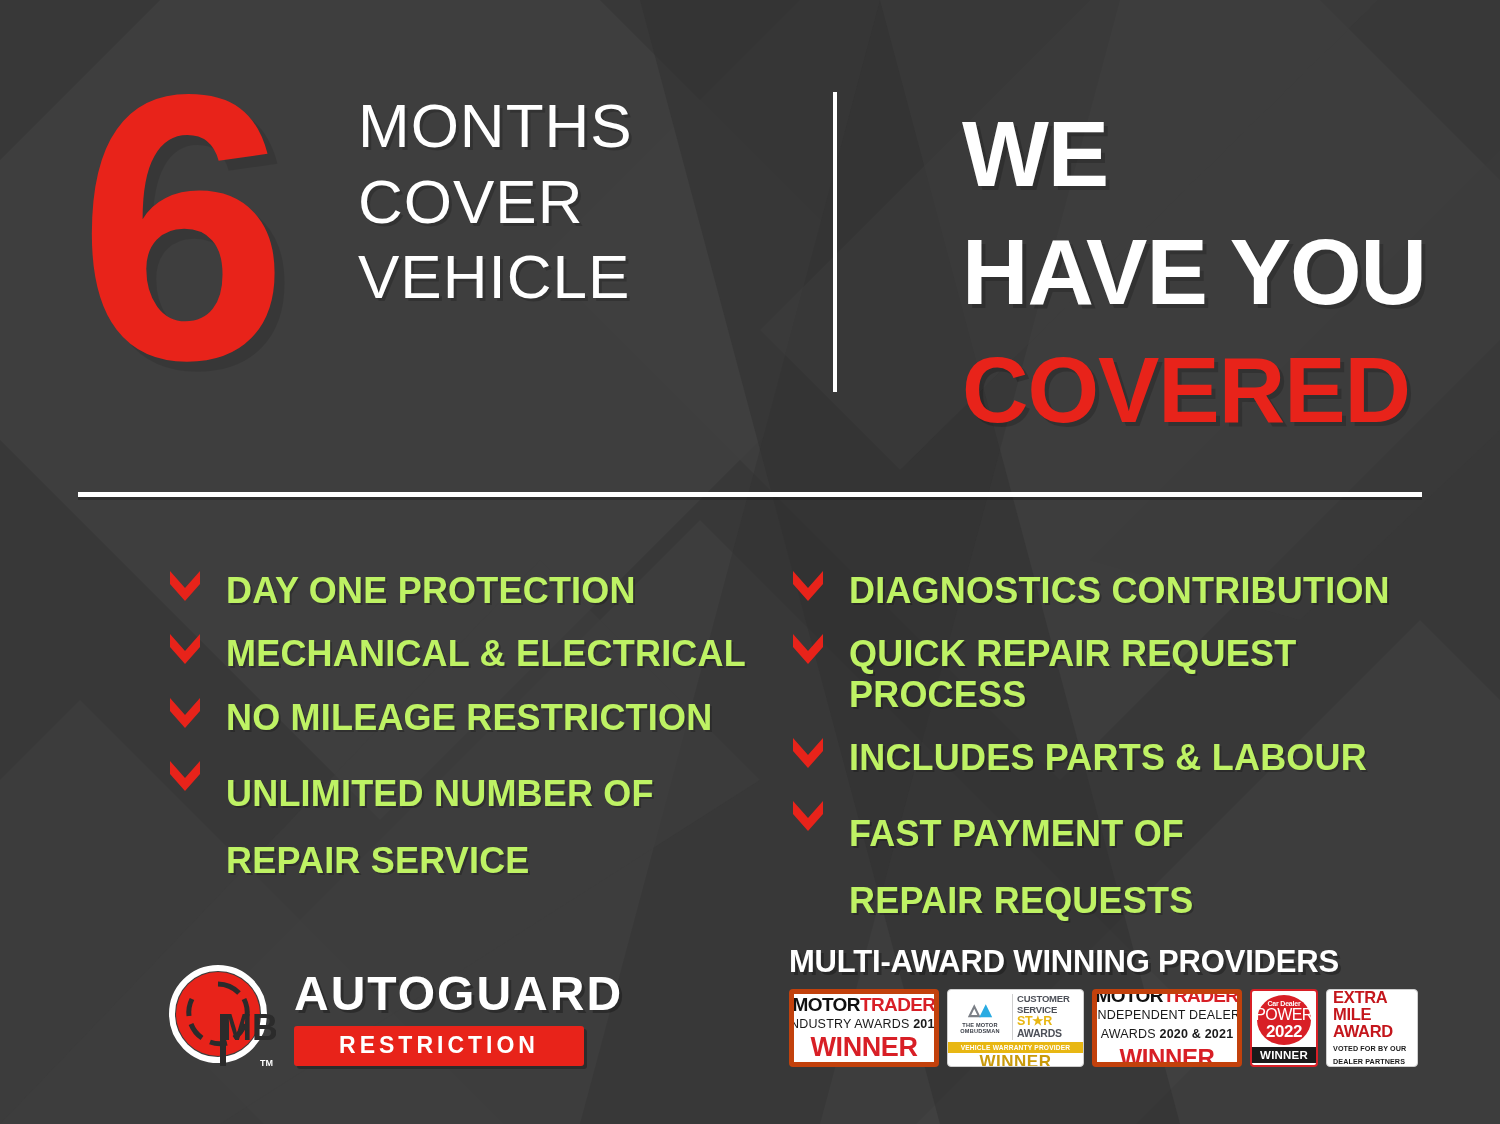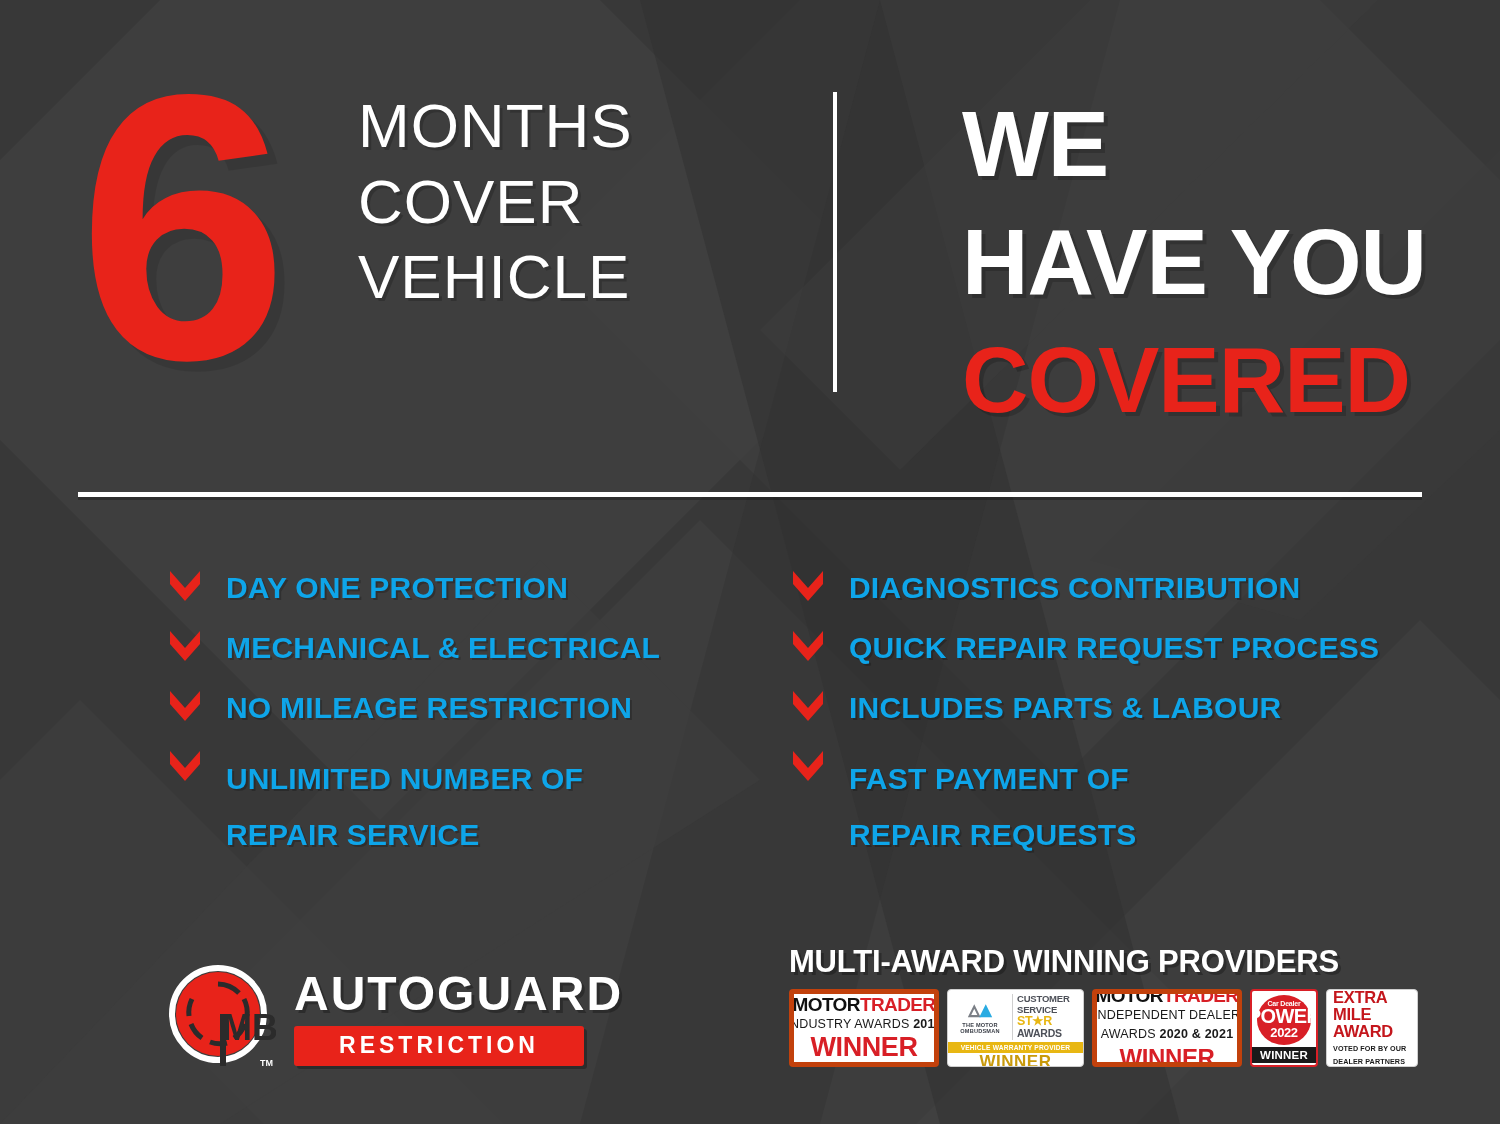--- a/index.html
+++ b/index.html
@@ -54,7 +54,7 @@
 
   .headline-right{
     position:absolute;
-    left:962px;top:86px;
+    left:962px;top:96px;
     color:#ffffff;
     font-size:92px;
     line-height:1.28;

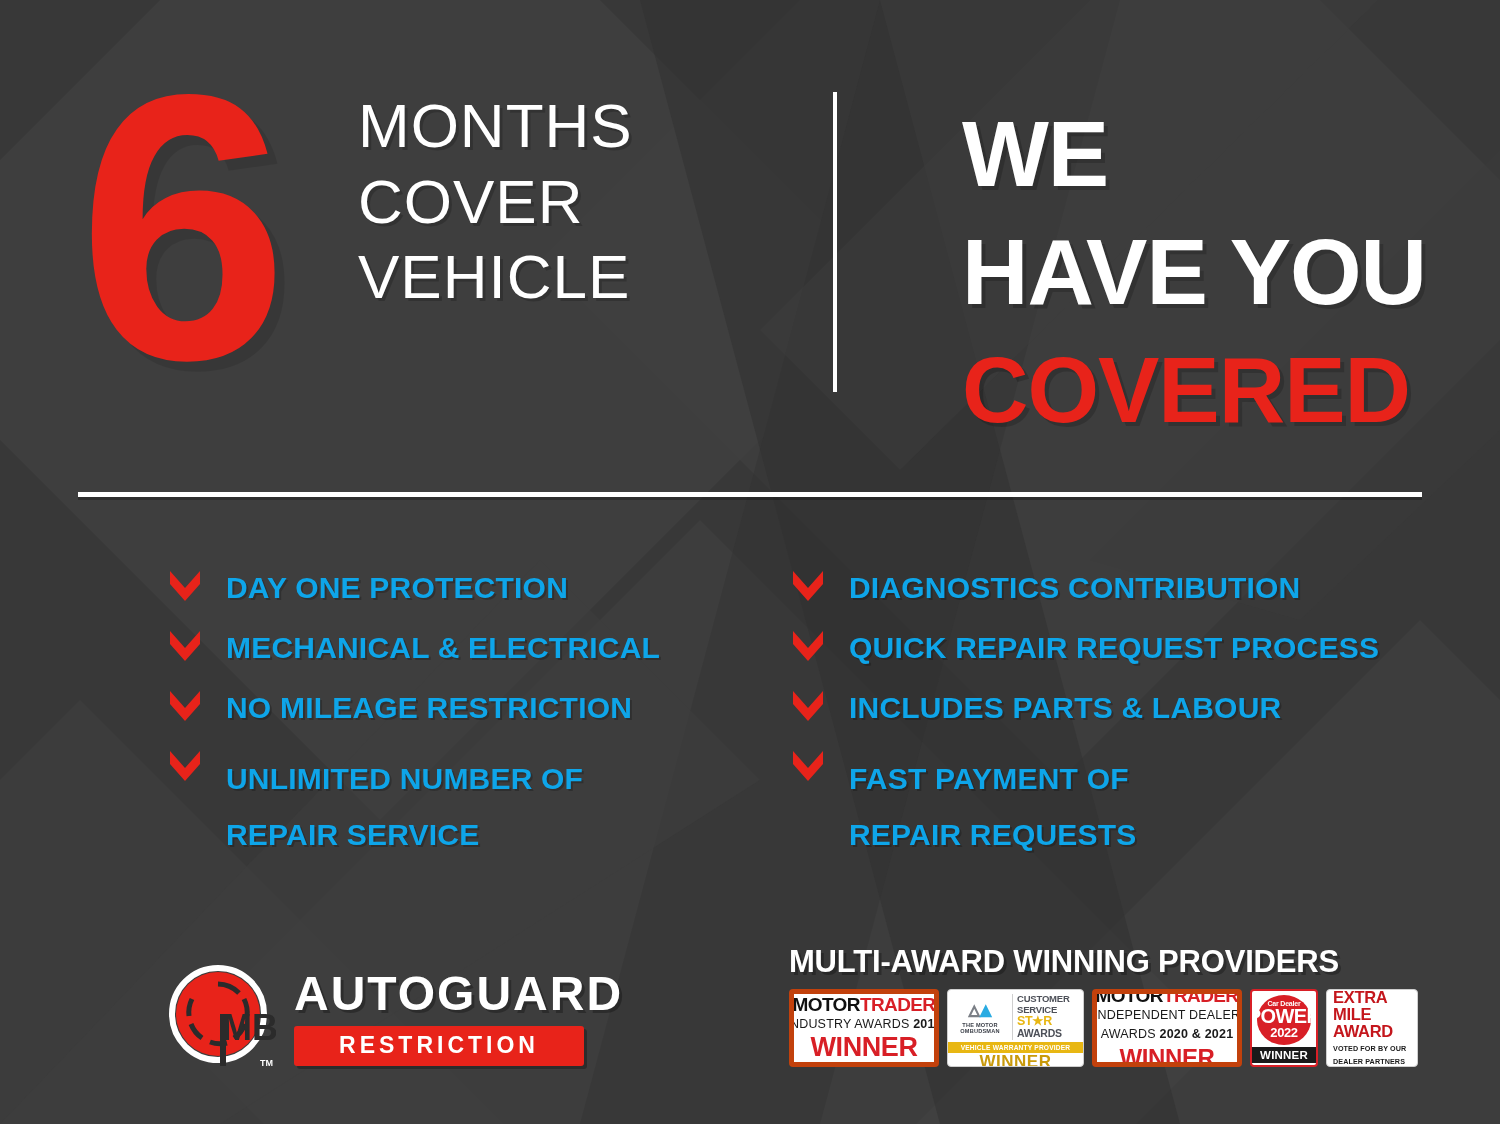--- a/index.html
+++ b/index.html
@@ -97,8 +97,8 @@
   }
   .tick svg{display:block;}
   .feat-text{
-    color:#0ea5e9;
-    font-size:30px;
+    color:#bef264;
+    font-size:36px;
     font-weight:700;
     line-height:1.12;
     letter-spacing:0.2px;

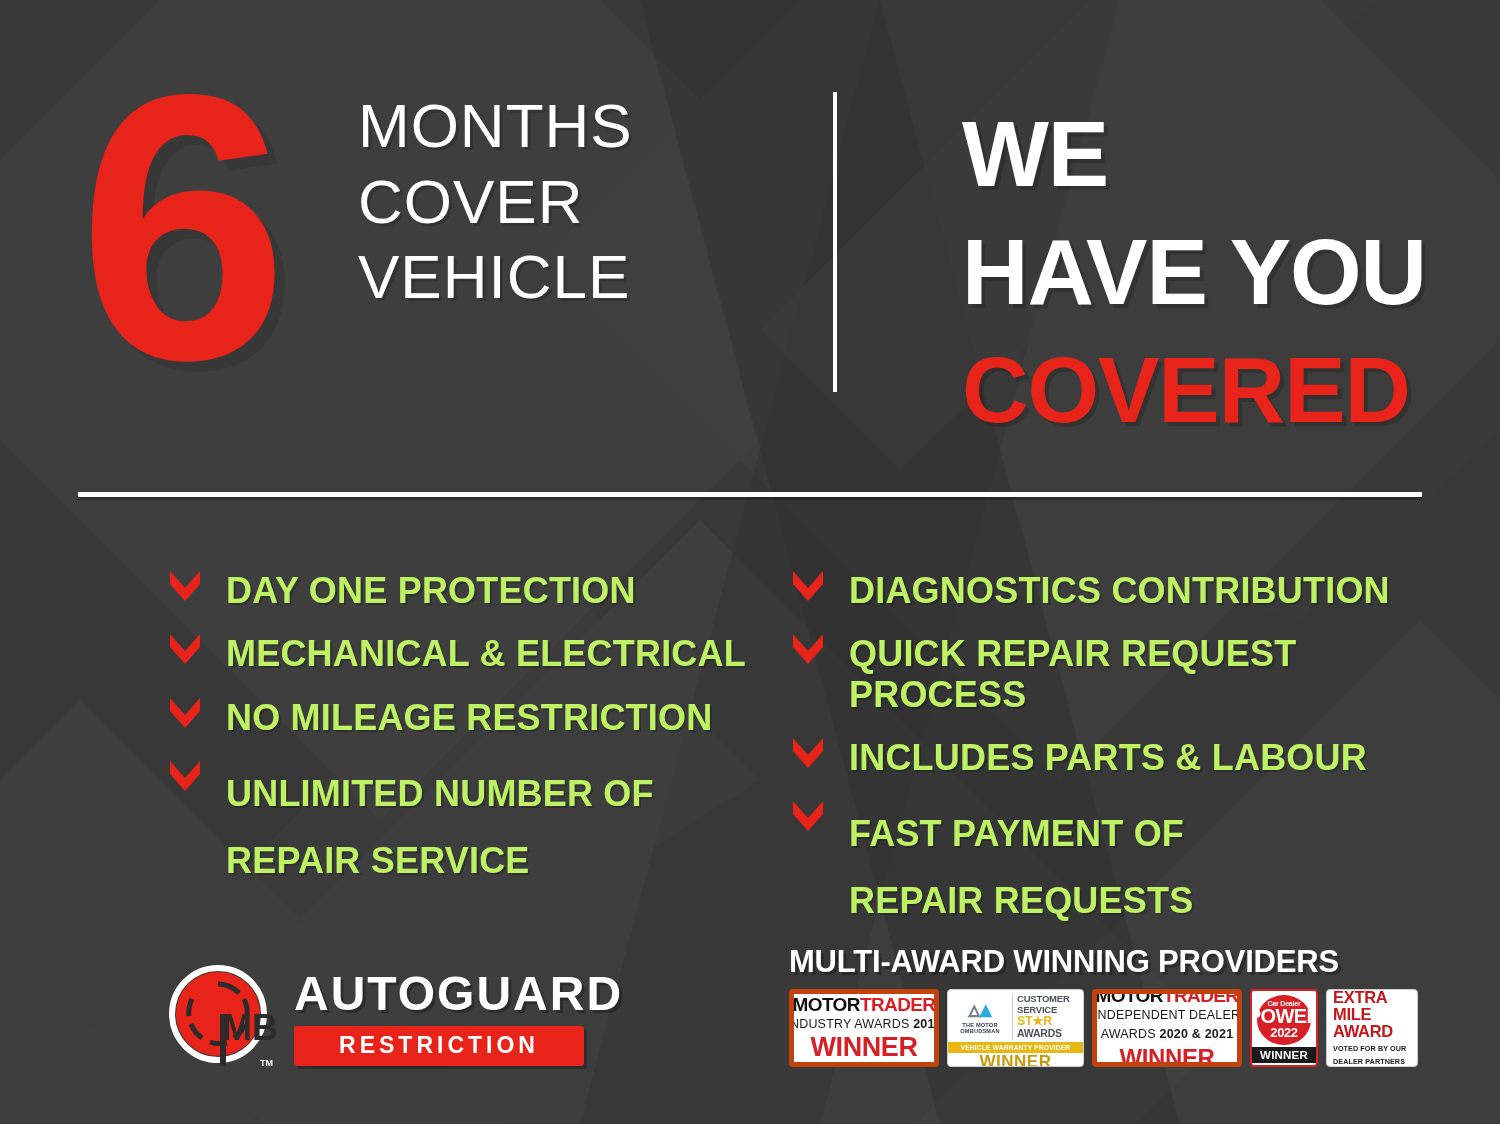--- a/index.html
+++ b/index.html
@@ -227,7 +227,7 @@
     margin-top:2px;
   }
   .cd-brand{font-size:7px;font-weight:700;line-height:1;letter-spacing:-0.2px;}
-  .cd-pw{font-size:20px;font-weight:700;line-height:0.95;letter-spacing:-0.6px;}
+  .cd-pw{font-size:16px;font-weight:400;line-height:0.95;letter-spacing:-0.6px;}
   .cd-yr{font-size:13px;font-weight:700;line-height:1;letter-spacing:-0.4px;}
   .cd-win{
     background:#1a1a1a;color:#ffffff;

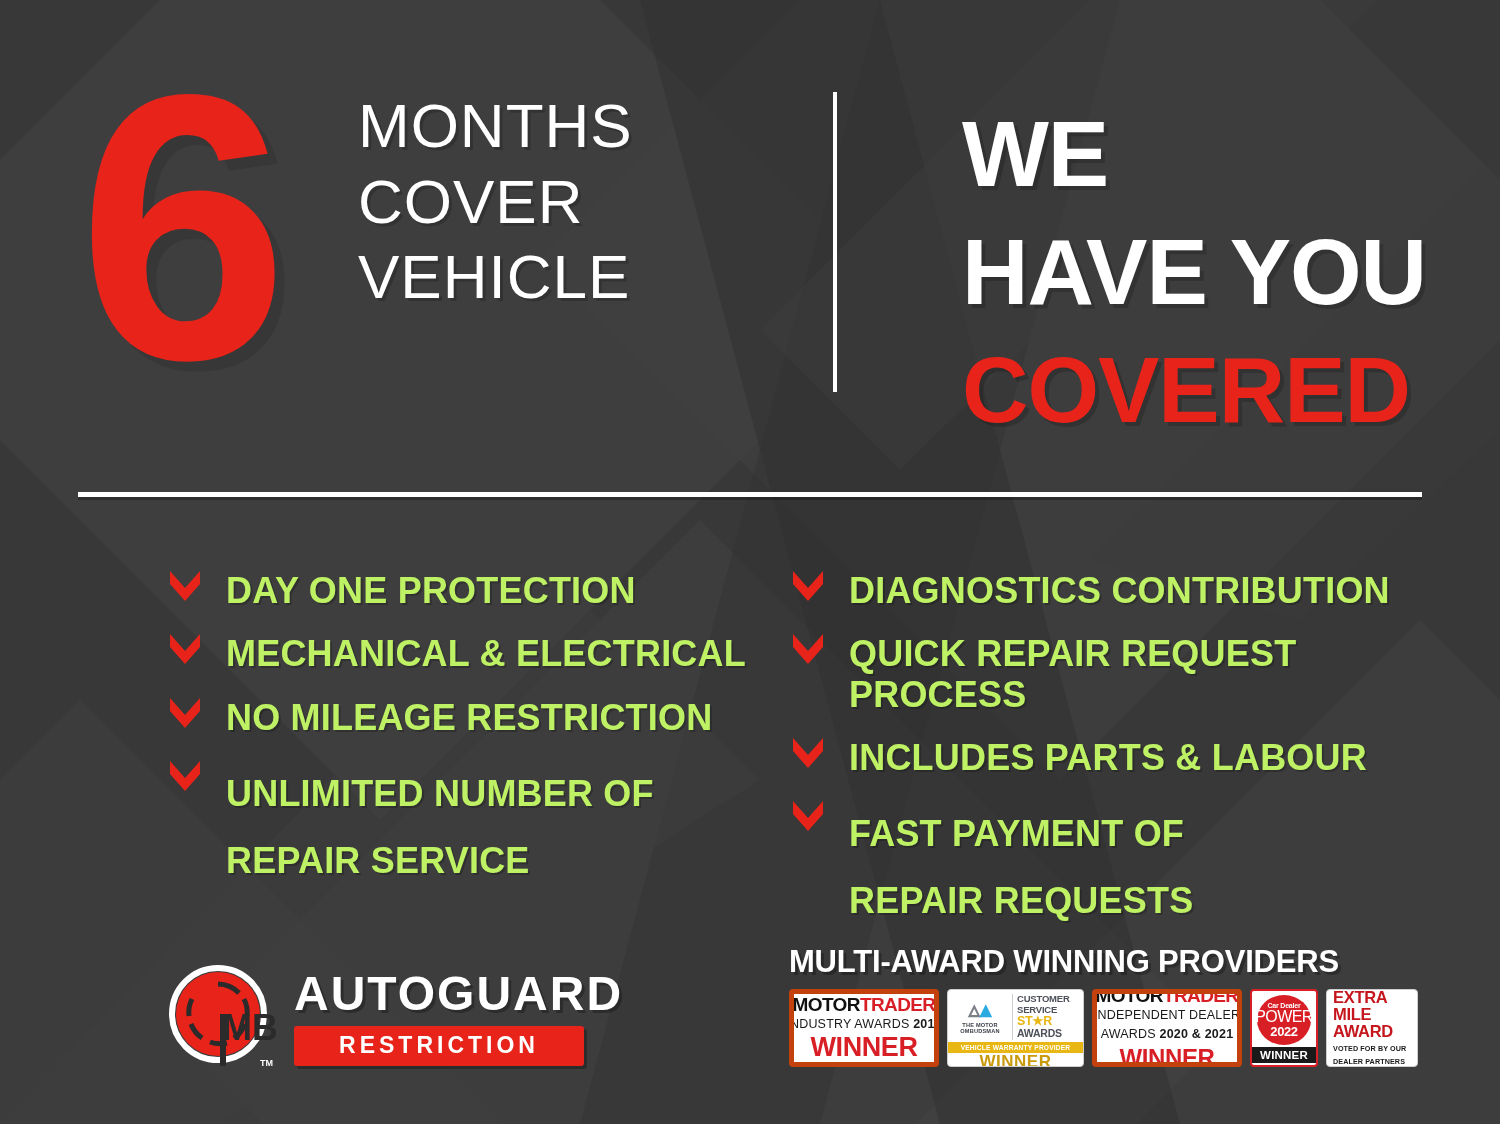--- a/index.html
+++ b/index.html
@@ -228,7 +228,7 @@
   }
   .cd-brand{font-size:7px;font-weight:700;line-height:1;letter-spacing:-0.2px;}
   .cd-pw{font-size:16px;font-weight:400;line-height:0.95;letter-spacing:-0.6px;}
-  .cd-yr{font-size:13px;font-weight:700;line-height:1;letter-spacing:-0.4px;}
+  .cd-yr{font-size:17px;font-weight:700;line-height:1;letter-spacing:-0.4px;}
   .cd-win{
     background:#1a1a1a;color:#ffffff;
     font-size:11.5px;font-weight:700;letter-spacing:0.2px;

